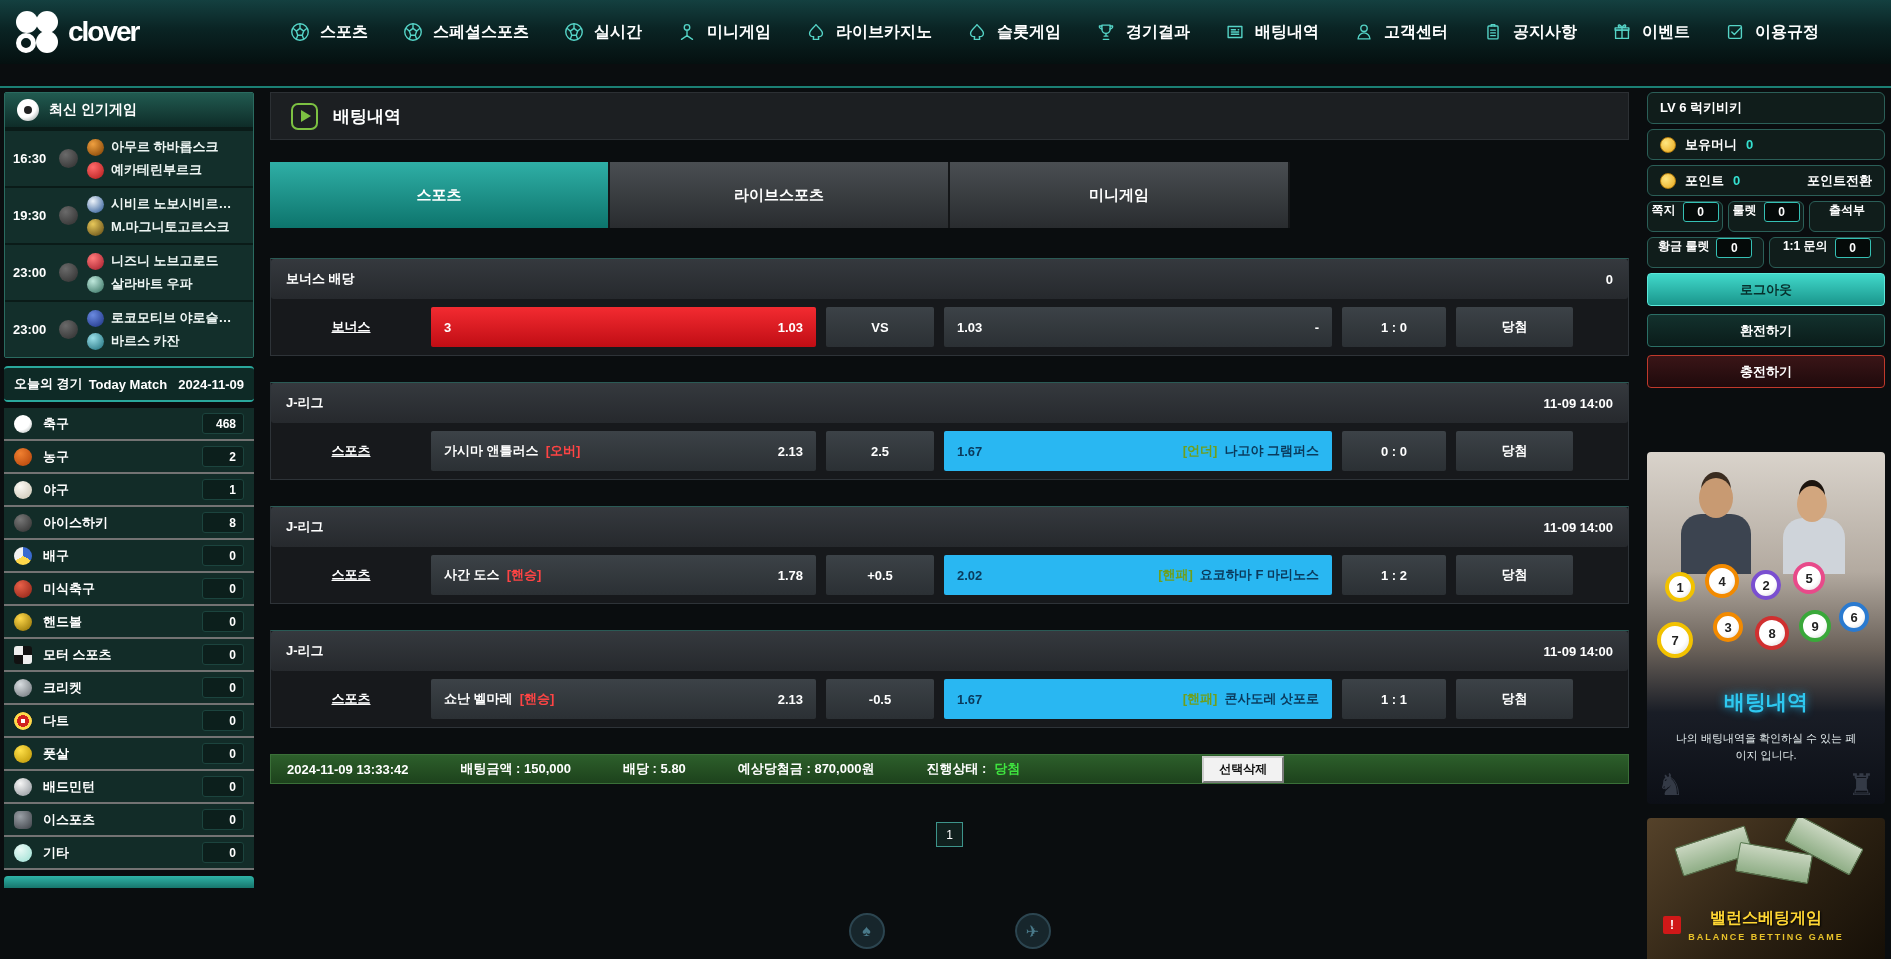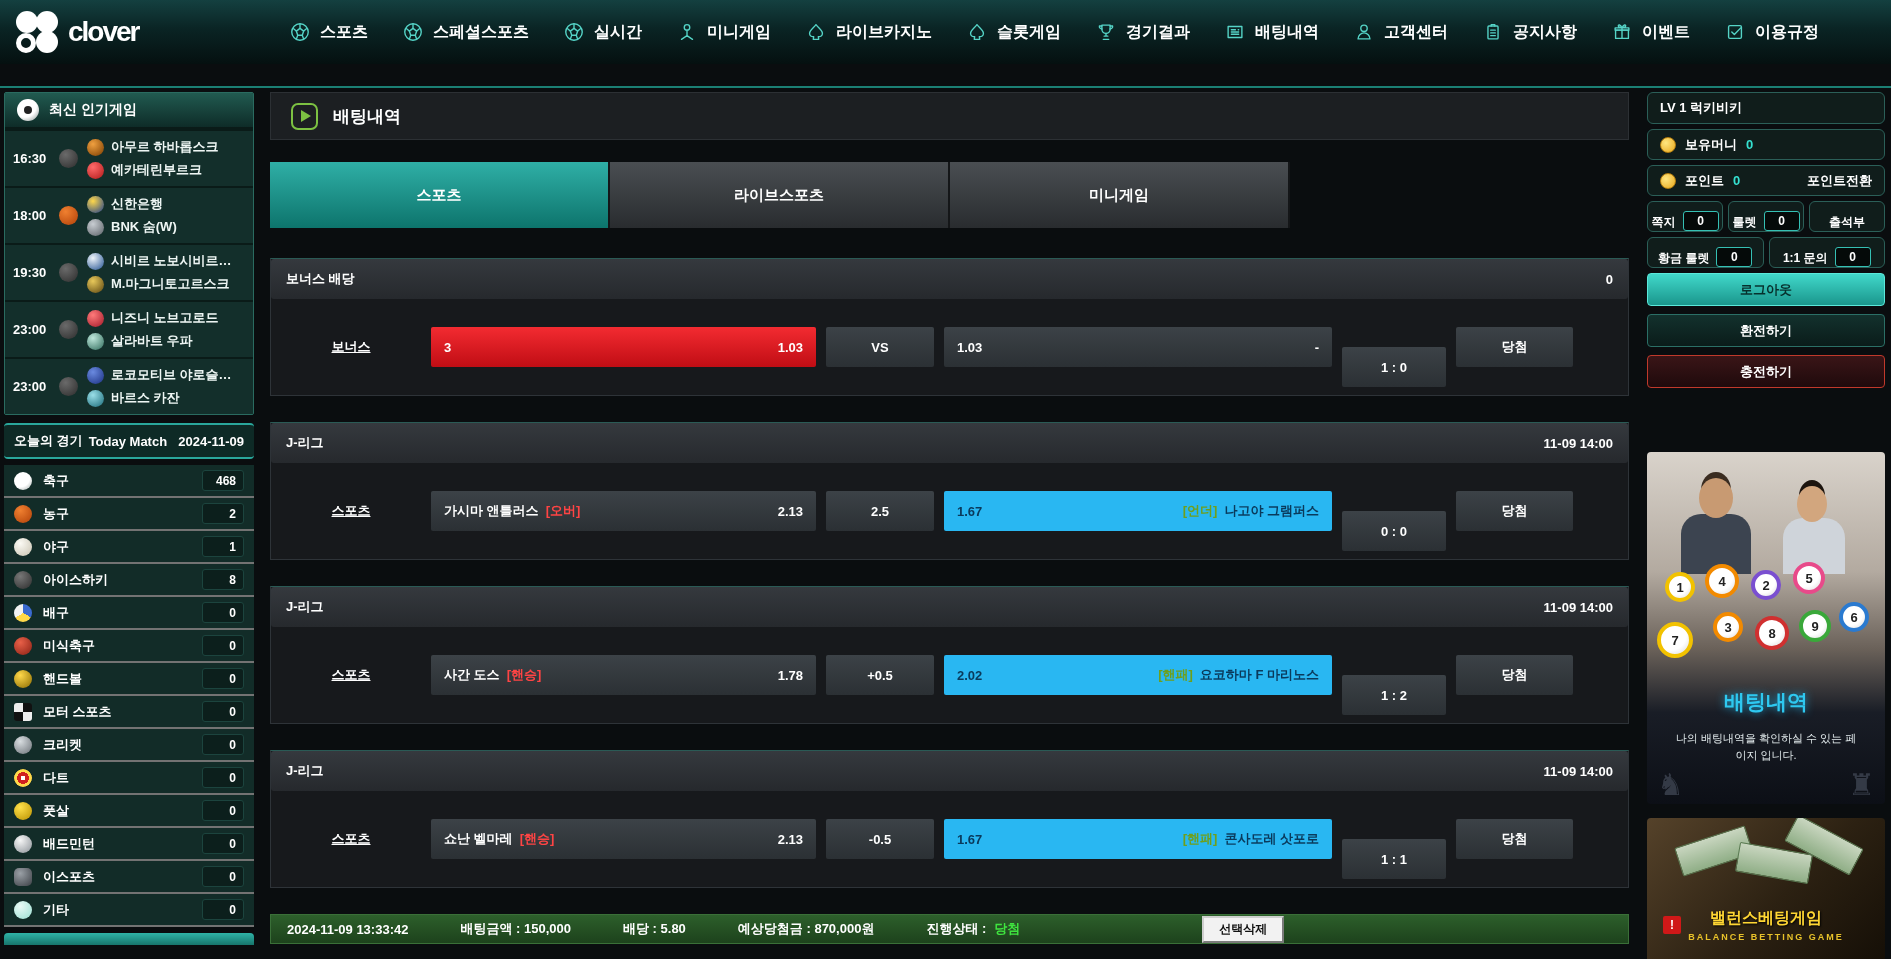--- a/index.html
+++ b/index.html
@@ -550,7 +550,7 @@
 
   <div class="rsb">
     <div class="box box-level">
-      <span>LV 1 럭키비키</span>
+      <span>LV 6 럭키비키</span>
     </div>
     <div class="box box-line">
       <span class="coin"></span>

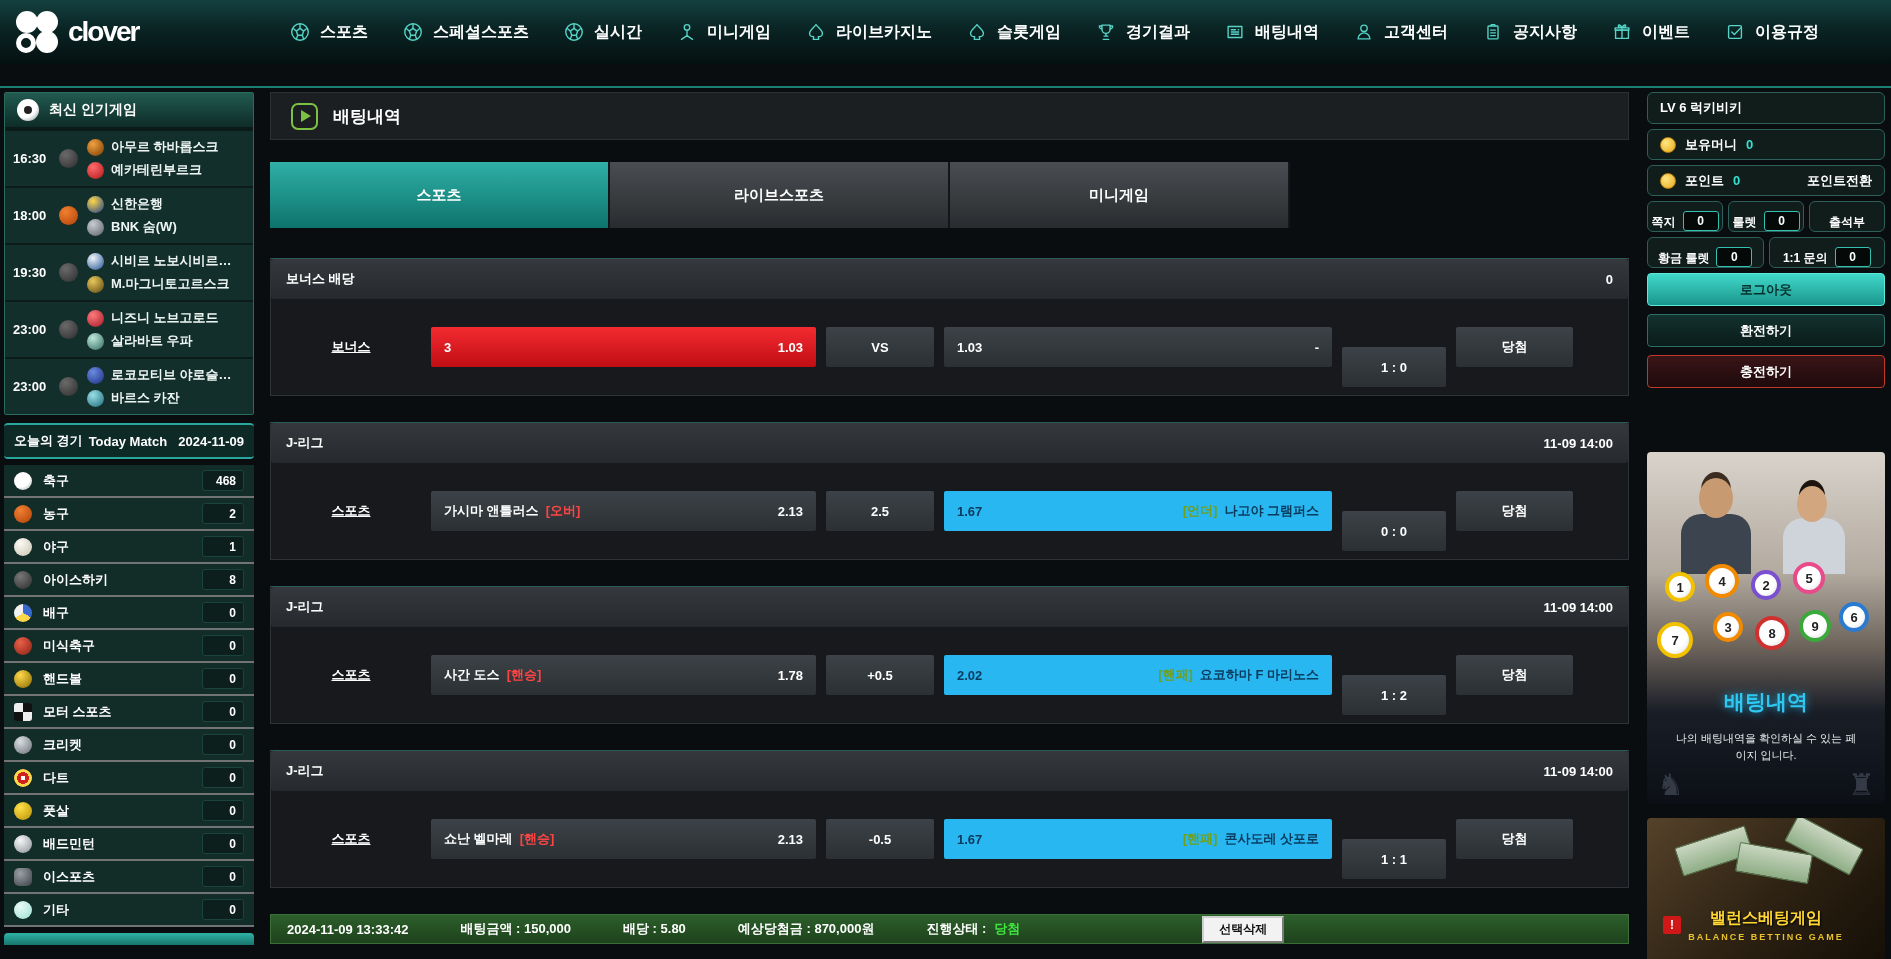--- a/index.html
+++ b/index.html
@@ -252,20 +252,6 @@
         </div>
       </div>
       <div class="game-row">
-        <span class="game-time">18:00</span>
-        <span class="game-ball gb-basket"></span>
-        <div class="teams">
-          <div class="team">
-              <span class="tlogo tl-1a"></span>
-              <span>신한은행</span>
-            </div>
-          <div class="team">
-              <span class="tlogo tl-1b"></span>
-              <span>BNK 숨(W)</span>
-            </div>
-        </div>
-      </div>
-      <div class="game-row">
         <span class="game-time">19:30</span>
         <span class="game-ball gb-puck"></span>
         <div class="teams">

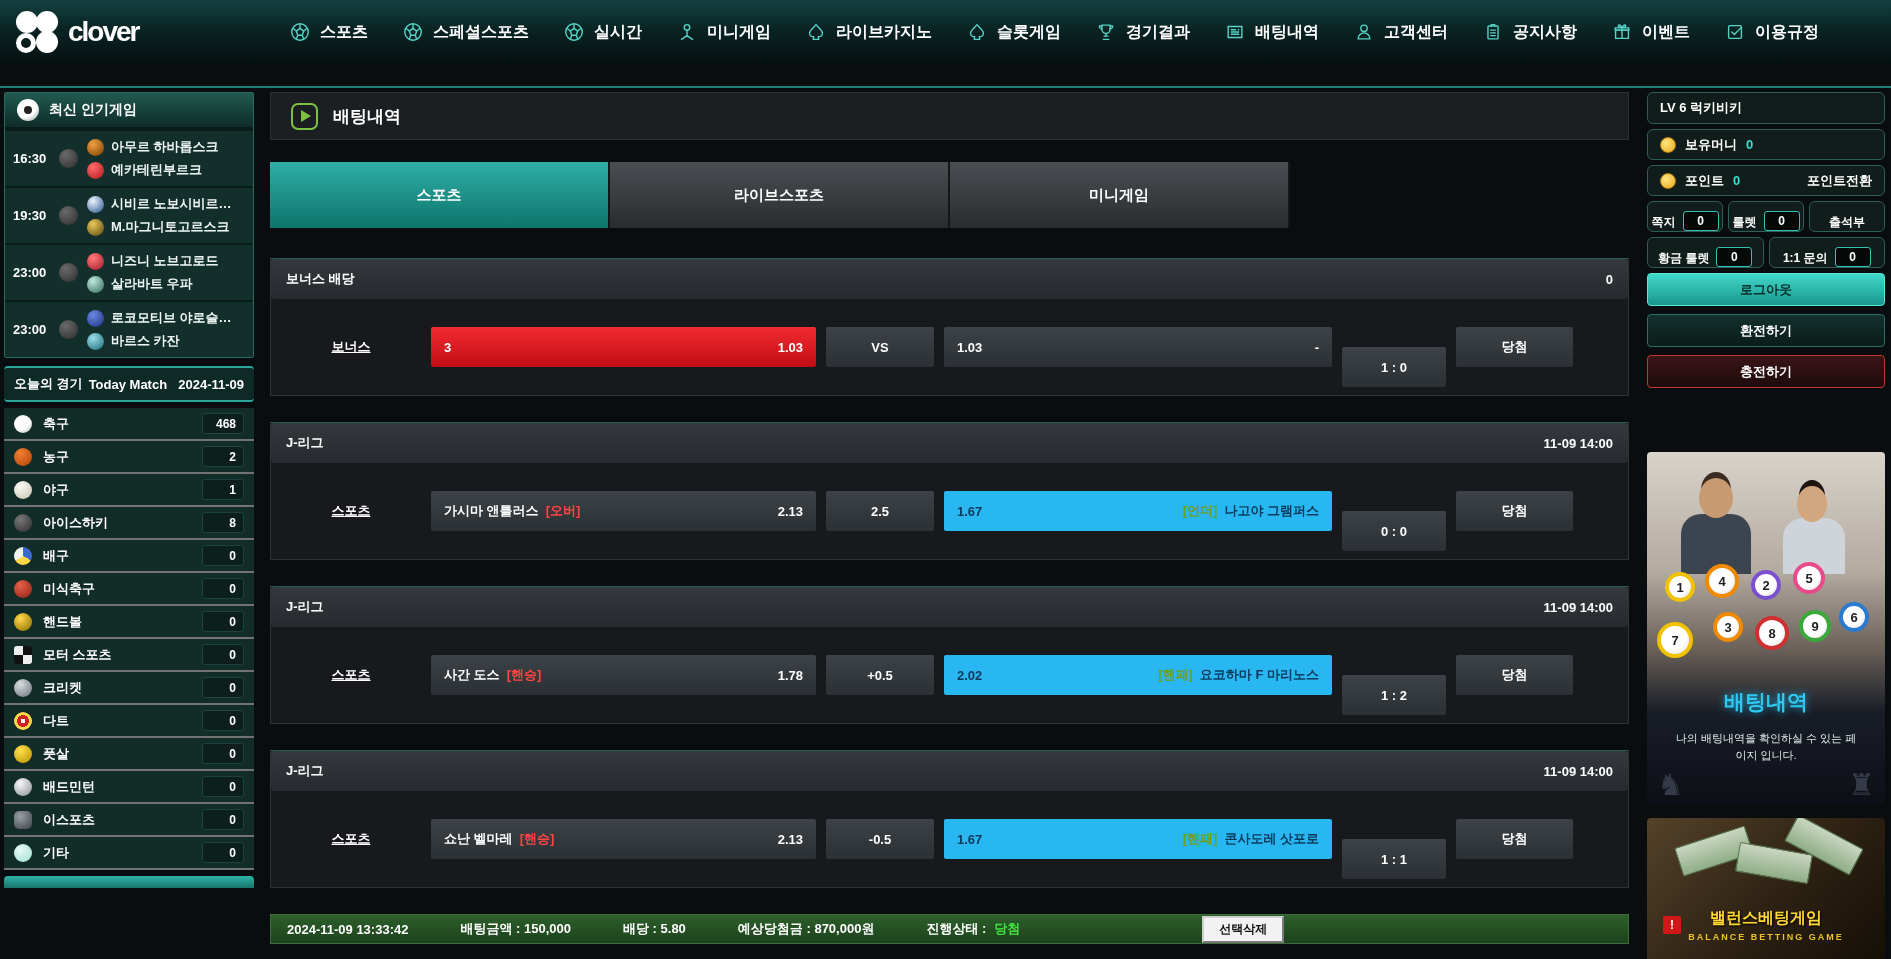--- a/index.html
+++ b/index.html
@@ -101,7 +101,7 @@
   .val-teal { color:#35e0d0; }
   .convert { margin-left:auto; cursor:pointer; }
   .stat-row { display:flex; gap:5px; margin-bottom:5px; }
-  .stat-box { flex:1; height:31px; background:#101d1b; border:1px solid #2b5f58; border-radius:6px; display:flex; align-items:flex-end; justify-content:center; gap:7px; font-size:12px; font-weight:bold; cursor:pointer; }
+  .stat-box { flex:1; height:31px; background:#101d1b; border:1px solid #2b5f58; border-radius:6px; display:flex; align-items:flex-start; justify-content:center; gap:7px; font-size:12px; font-weight:bold; cursor:pointer; }
   .mini-val { min-width:36px; height:20px; background:#050a09; border:1px solid #35c0b4; border-radius:3px; display:flex; align-items:center; justify-content:center; font-size:12px; }
   .btn { height:33px; border-radius:4px; display:flex; align-items:center; justify-content:center; font-size:13px; font-weight:bold; margin-bottom:8px; cursor:pointer; }
   .btn-logout { background:linear-gradient(180deg,#41d8ca,#1a968c); color:#06302c; border:1px solid #5ae8da; }

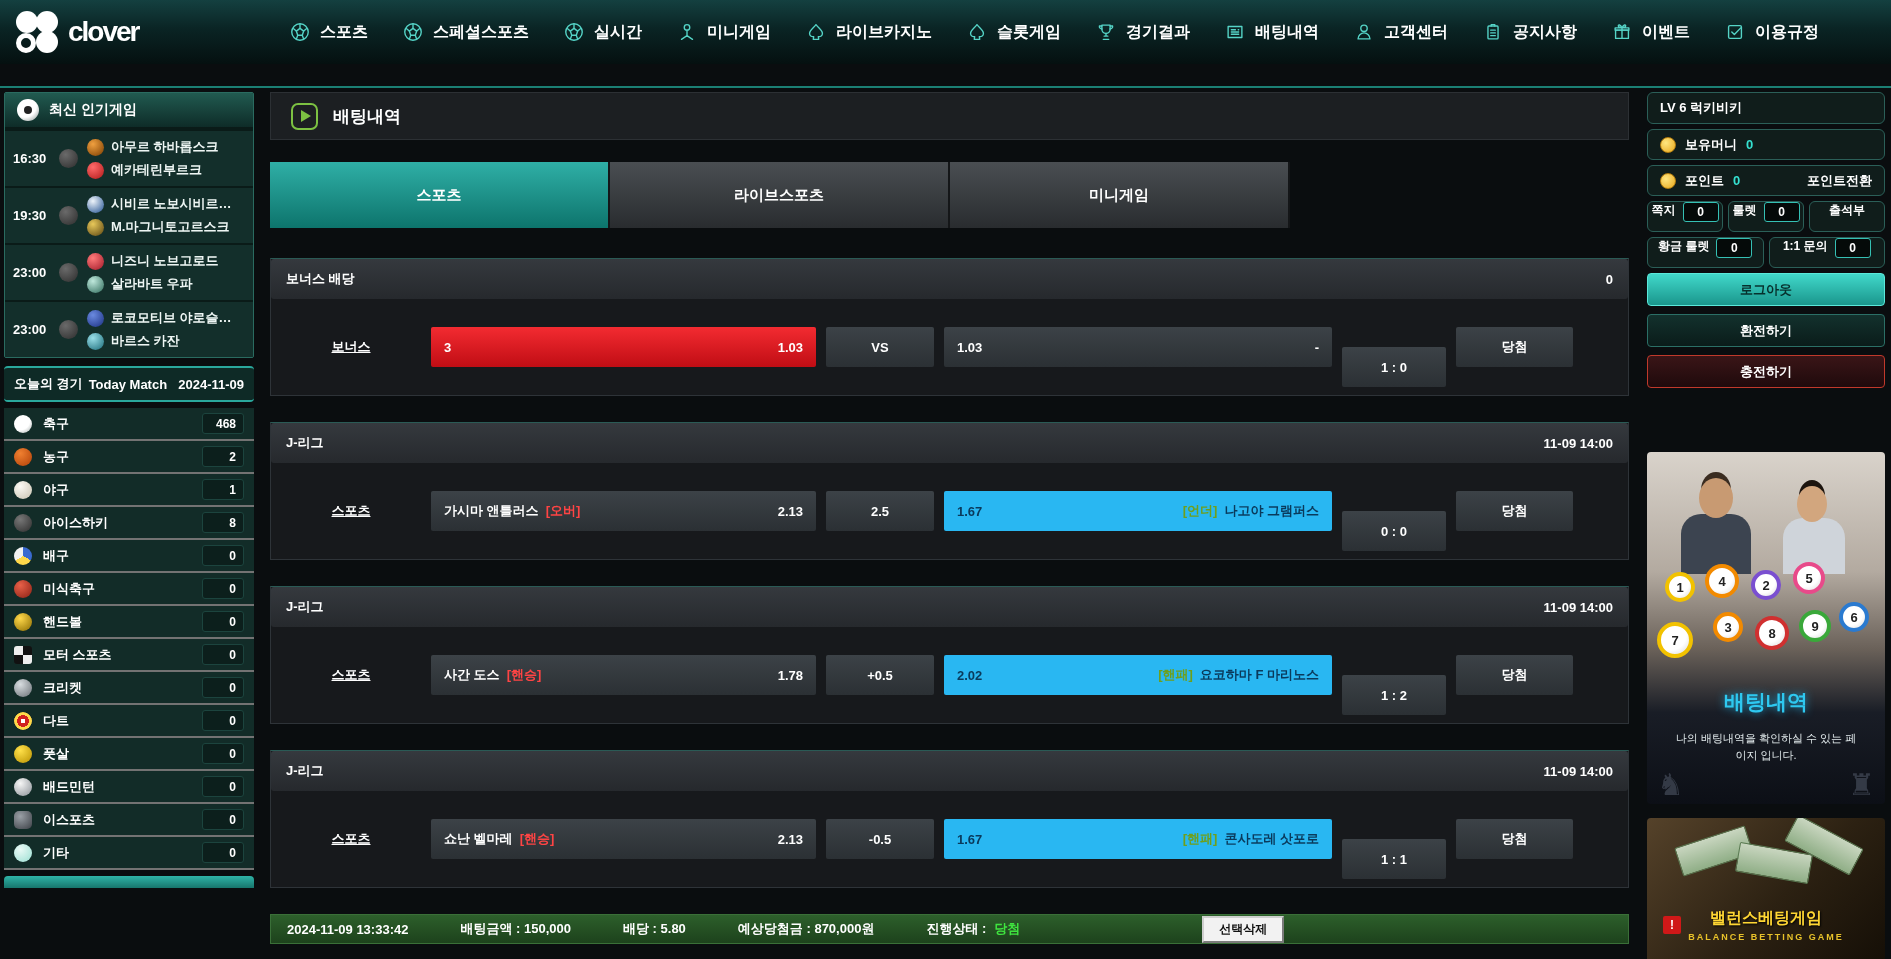--- a/index.html
+++ b/index.html
@@ -75,7 +75,7 @@
   .br-label { width:160px; text-align:center; font-size:13px; font-weight:bold; flex:none;text-decoration:underline; }
   .cell { height:40px; border-radius:2px; background:linear-gradient(180deg,#3c4247,#2b3034); display:flex; align-items:center; padding:0 13px; font-size:13px; font-weight:bold; margin-right:10px; flex:none; }
   .cell-home { width:385px; } .cell-draw { width:108px; justify-content:center; }
-  .cell-away { width:388px; } .cell-score { width:104px; justify-content:center;margin-top:40px; }
+  .cell-away { width:388px; } .cell-score { width:104px; justify-content:center; }
   .cell-result { width:117px; justify-content:center; cursor:pointer; }
   .cell.red { background:linear-gradient(180deg,#f32b31,#c00d14); }
   .cell.blue { background:#29b7f2; color:#0a3a5c; }

